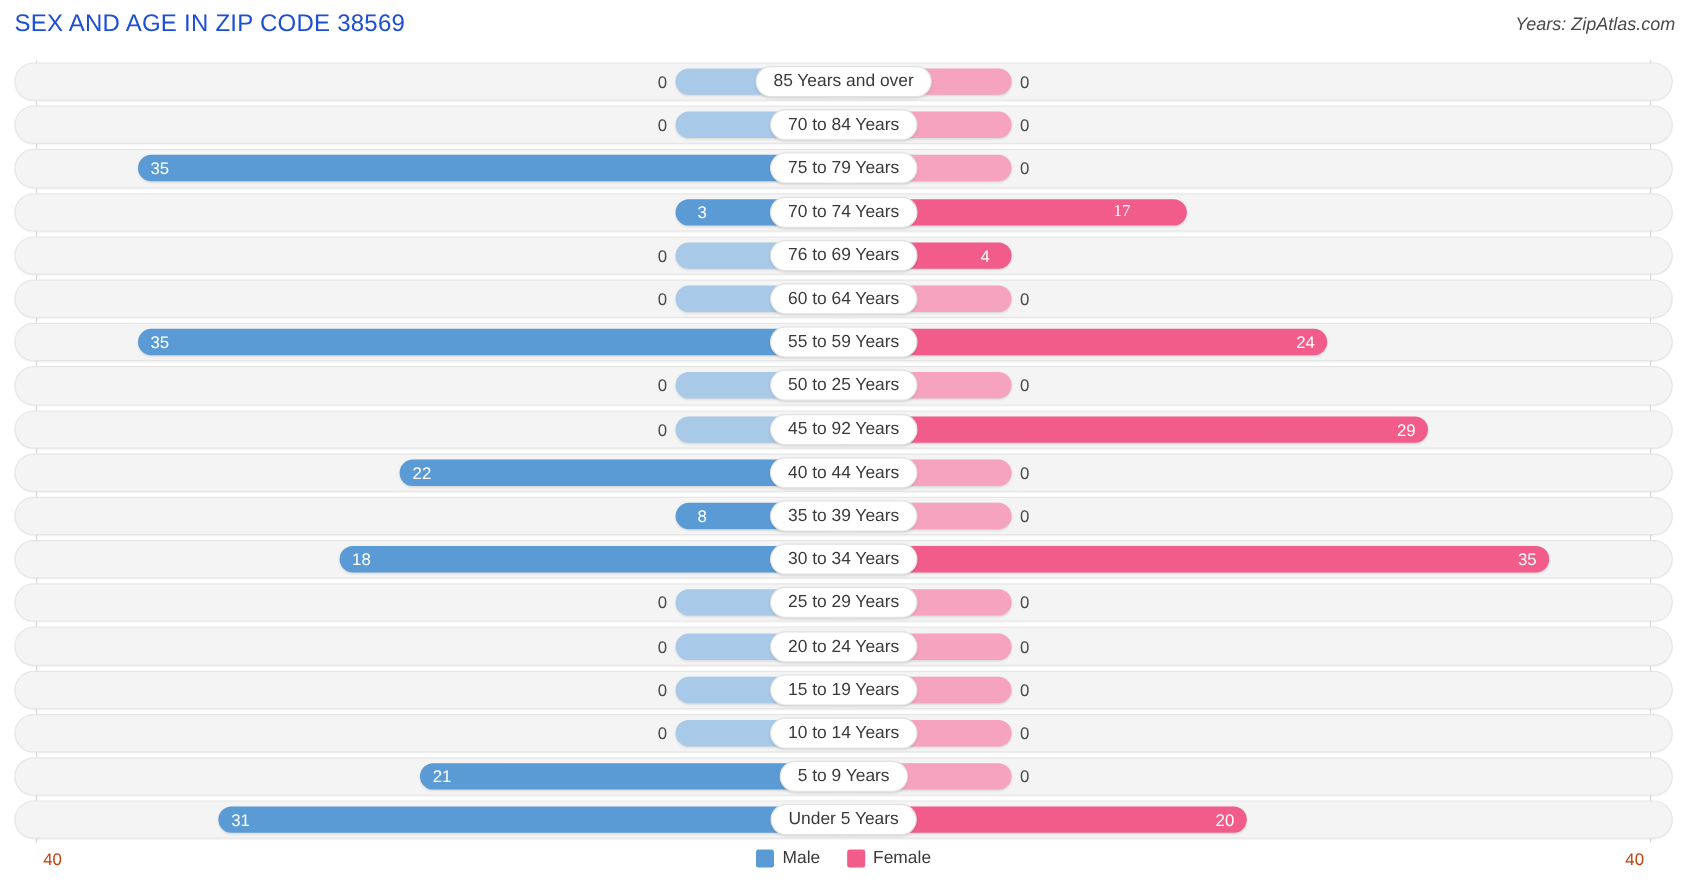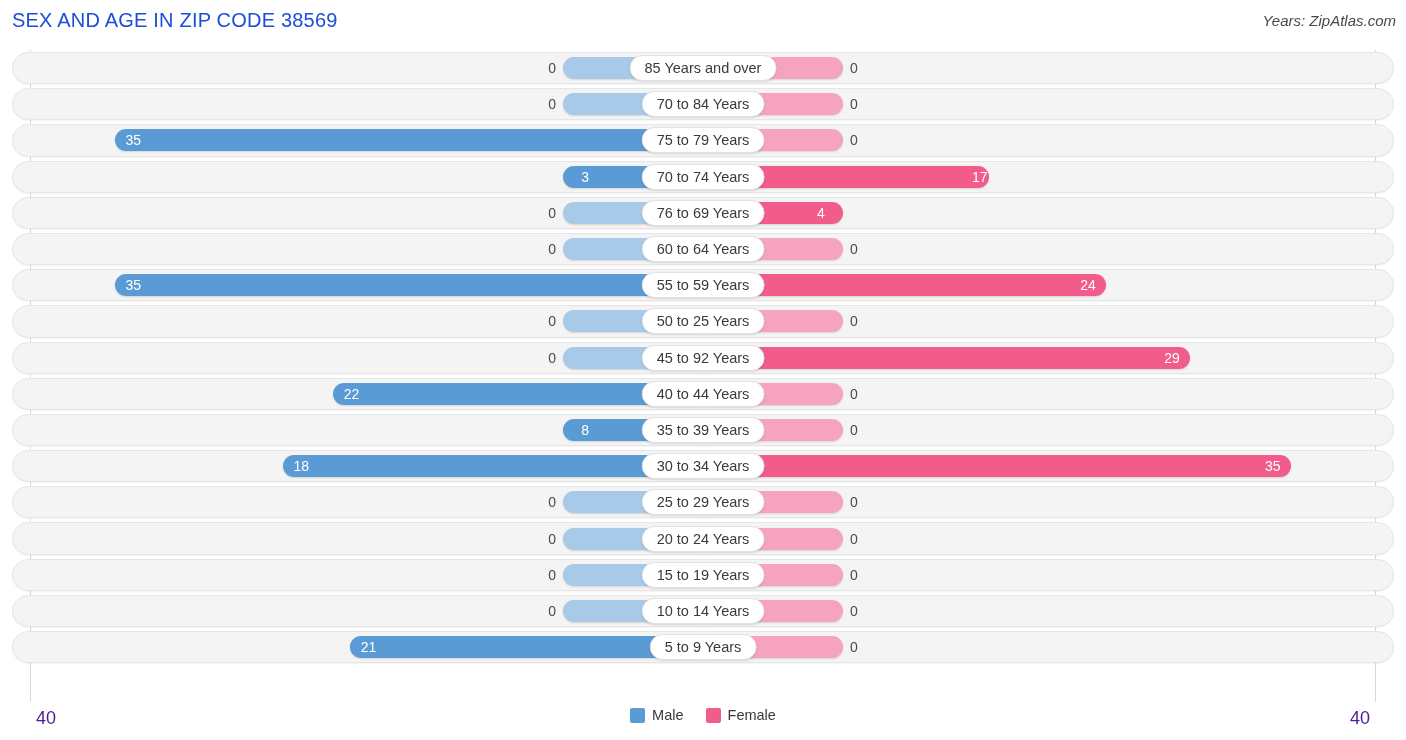--- a/index.html
+++ b/index.html
@@ -210,7 +210,7 @@
           <div class="bar male" style="width: 140px; background: rgb(91, 155, 213);"></div>
           <div class="val inside" style="right: 817px;">3</div>
           <div class="bar female" style="width: 285.6px; background: rgb(242, 92, 138);"></div>
-          <div class="val inside" style="left: 972px;">17</div>
+          <div class="val inside" style="left: 928px; font-family: Liberation Serif, serif;">17</div>
           <div class="cat-pill">70 to 74 Years</div>
         </div>
         <div class="row">

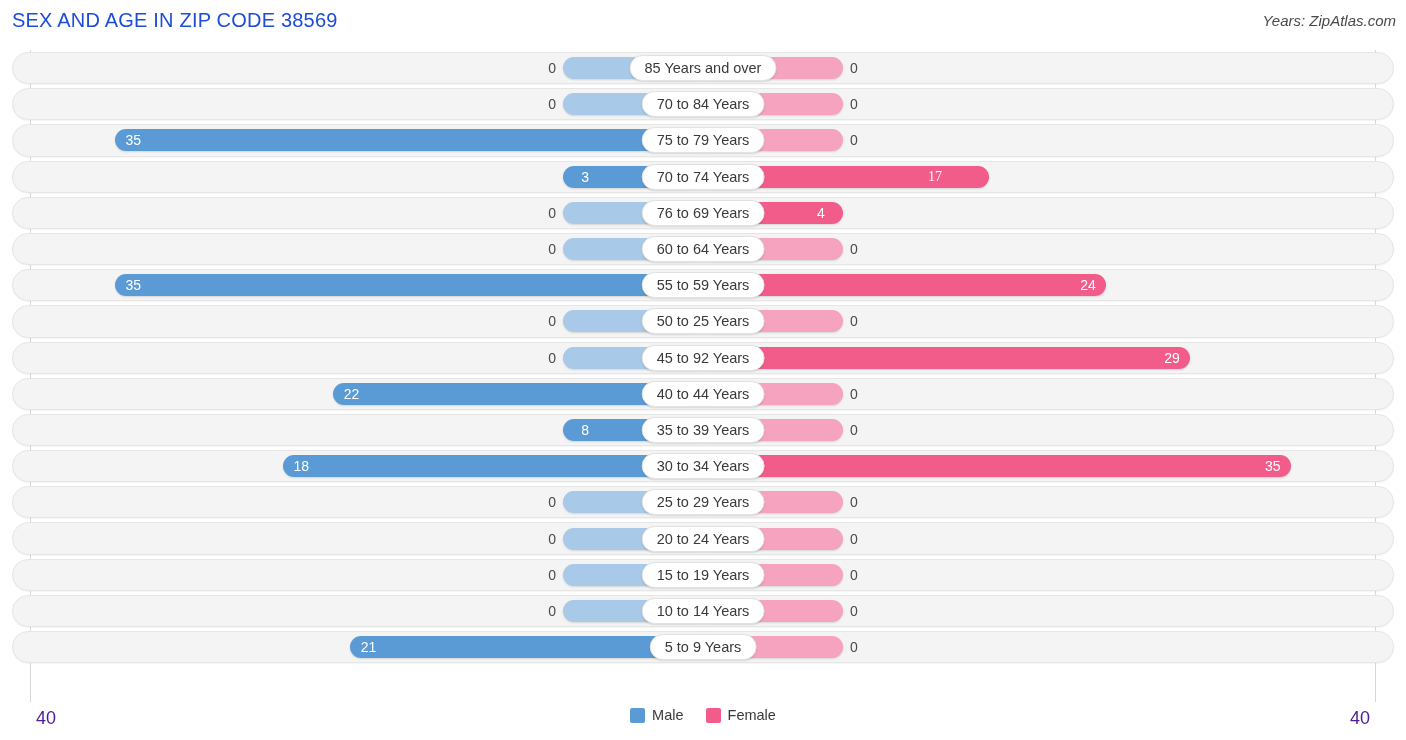--- a/index.html
+++ b/index.html
@@ -317,6 +317,14 @@
           <div class="val outside" style="left: 850px;">0</div>
           <div class="cat-pill">5 to 9 Years</div>
         </div>
+        <div class="row">
+          <div class="row-track"></div>
+          <div class="bar male" style="width: 520.8px; background: rgb(91, 155, 213);"></div>
+          <div class="val inside" style="right: 1197.8px;">31</div>
+          <div class="bar female" style="width: 336px; background: rgb(242, 92, 138);"></div>
+          <div class="val inside" style="left: 1013px;">20</div>
+          <div class="cat-pill">Under 5 Years</div>
+        </div>
       </div>
   </div>
 

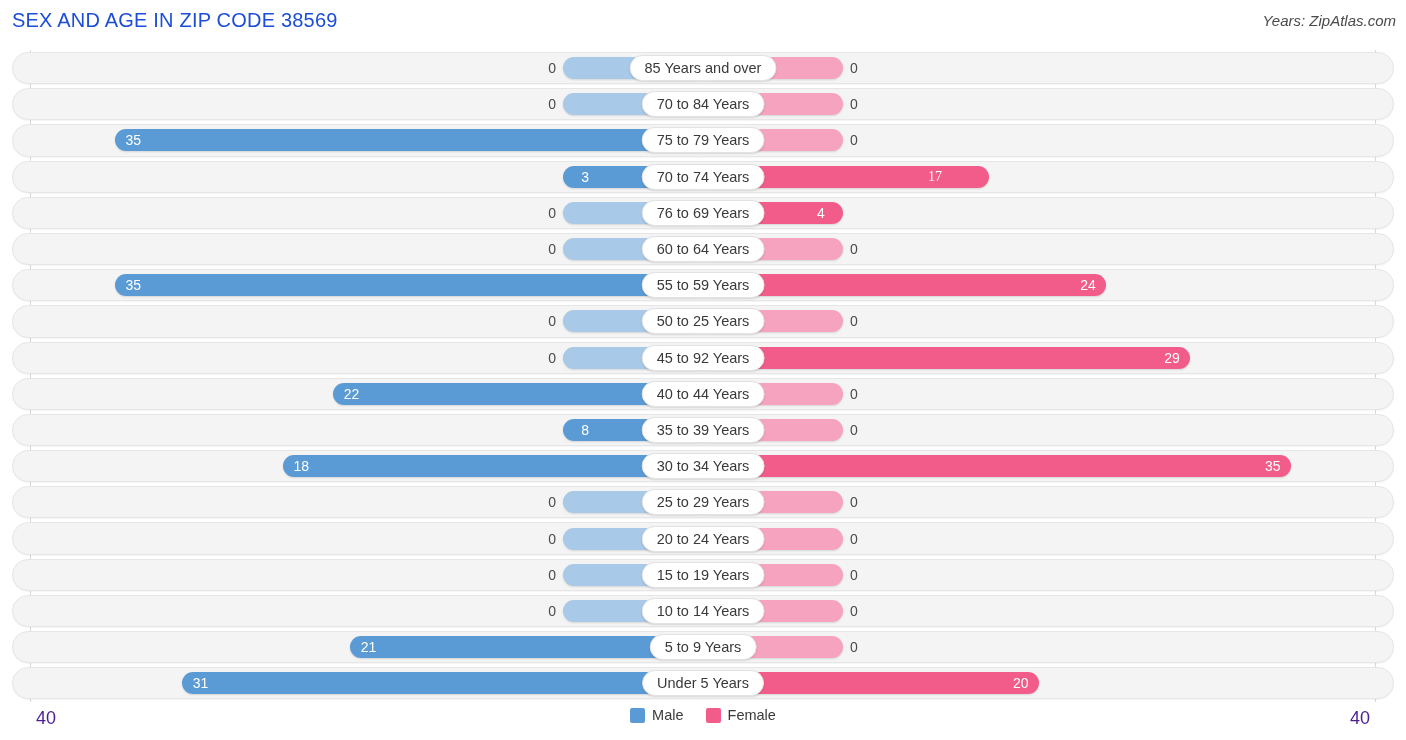--- a/index.html
+++ b/index.html
@@ -139,8 +139,8 @@
   .axis-tick {
     position: absolute;
     top: 6px;
-    font-size: 18px;
-    color: #4c1d95;
+    font-size: 14px;
+    color: #c2410c;
   }
   .axis-tick.left  { left: 36px; }
   .axis-tick.right { right: 36px; }

